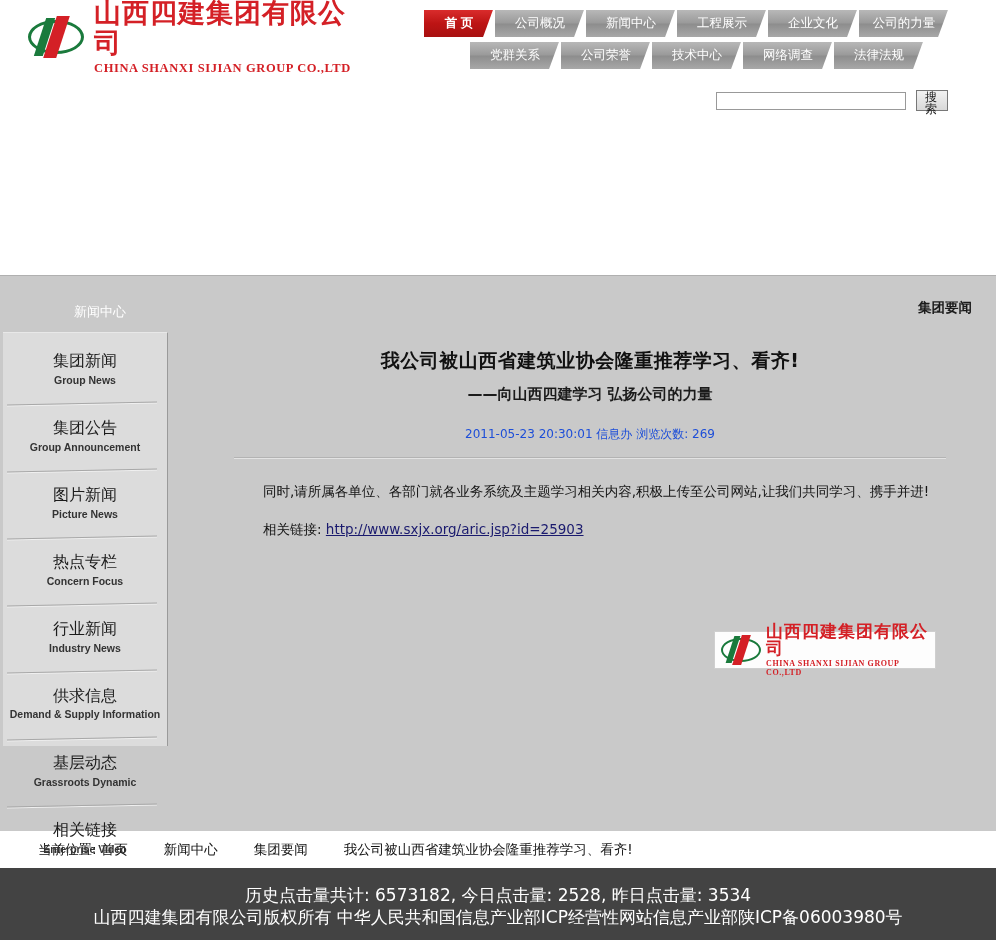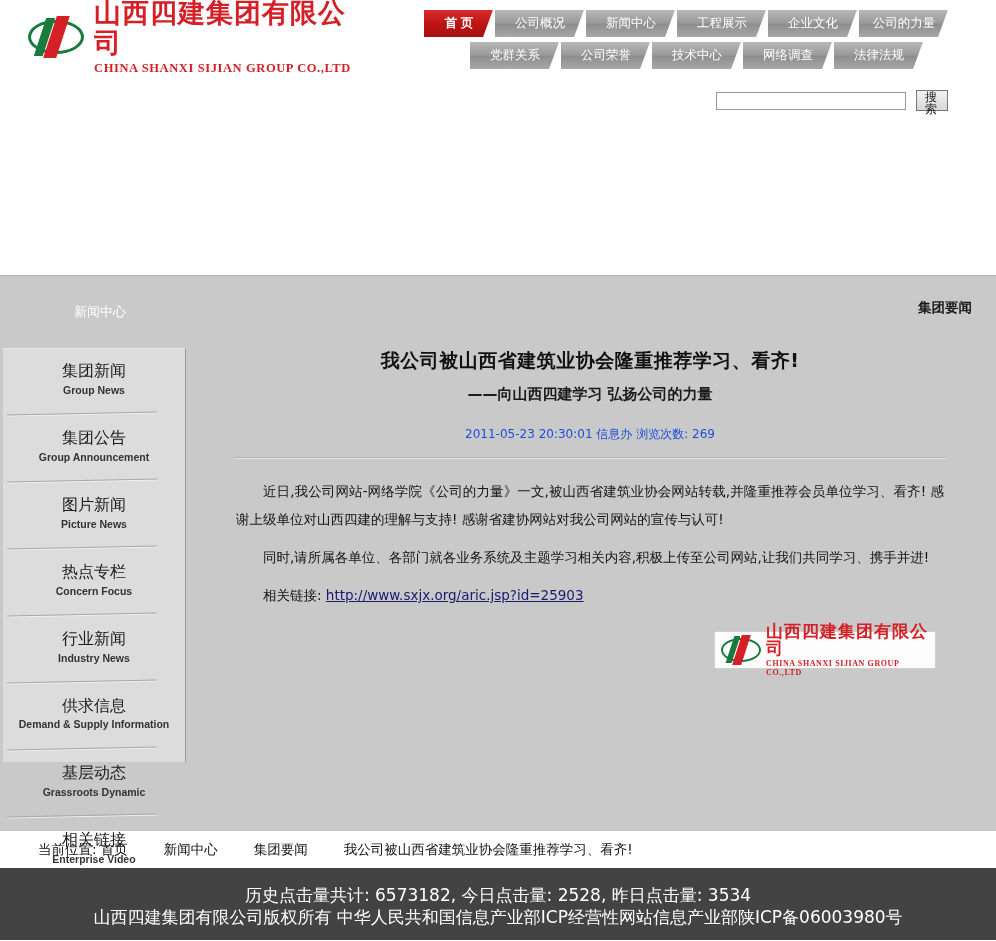--- a/index.html
+++ b/index.html
@@ -205,12 +205,12 @@
   .sidebar {
     position: absolute;
     left: 3px;
-    top: 72px;
-    width: 183px;
+    top: 56px;
+    width: 165px;
     background: #dcdcdc;
     border-right: 1px solid #9a9a9a;
     border-top: 1px solid #e8e8e8;
-    padding-top: 4px;
+    padding-top: 10px;
     height: 414px;
     box-sizing: border-box;
   }

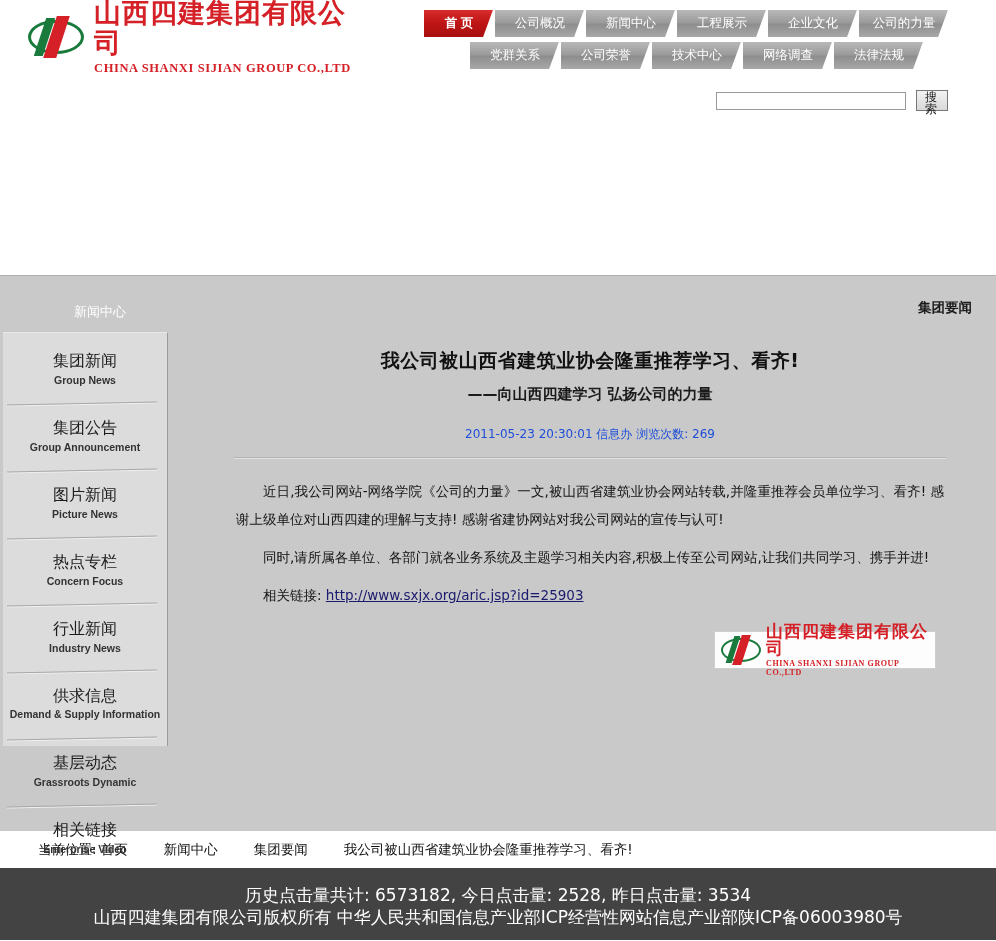--- a/index.html
+++ b/index.html
@@ -457,7 +457,6 @@
       <div class="art-meta">2011-05-23 20:30:01  信息办  浏览次数: 269</div>
       <div class="art-rule"></div>
       <div class="art-body">
-        <p>近日,我公司网站-网络学院《公司的力量》一文,被山西省建筑业协会网站转载,并隆重推荐会员单位学习、看齐! 感谢上级单位对山西四建的理解与支持! 感谢省建协网站对我公司网站的宣传与认可!</p>
         <p>同时,请所属各单位、各部门就各业务系统及主题学习相关内容,积极上传至公司网站,让我们共同学习、携手并进!</p>
         <p class="art-link-row">
           <span>相关链接:</span>

